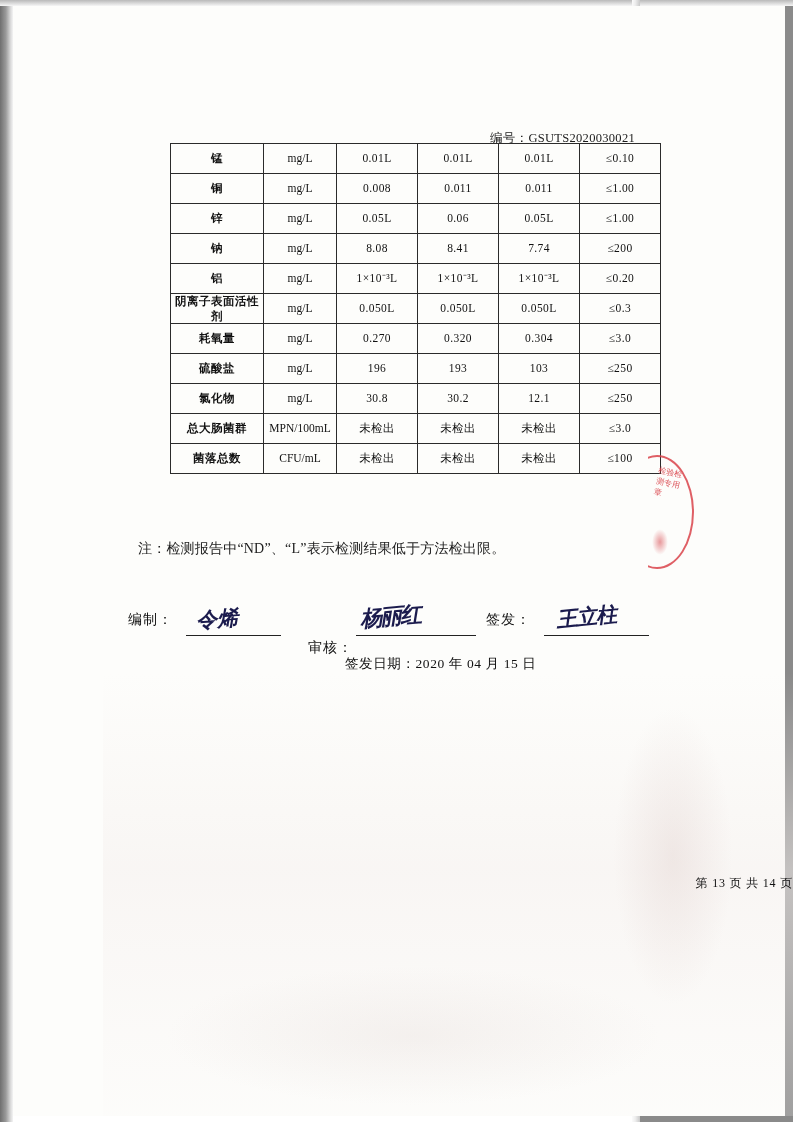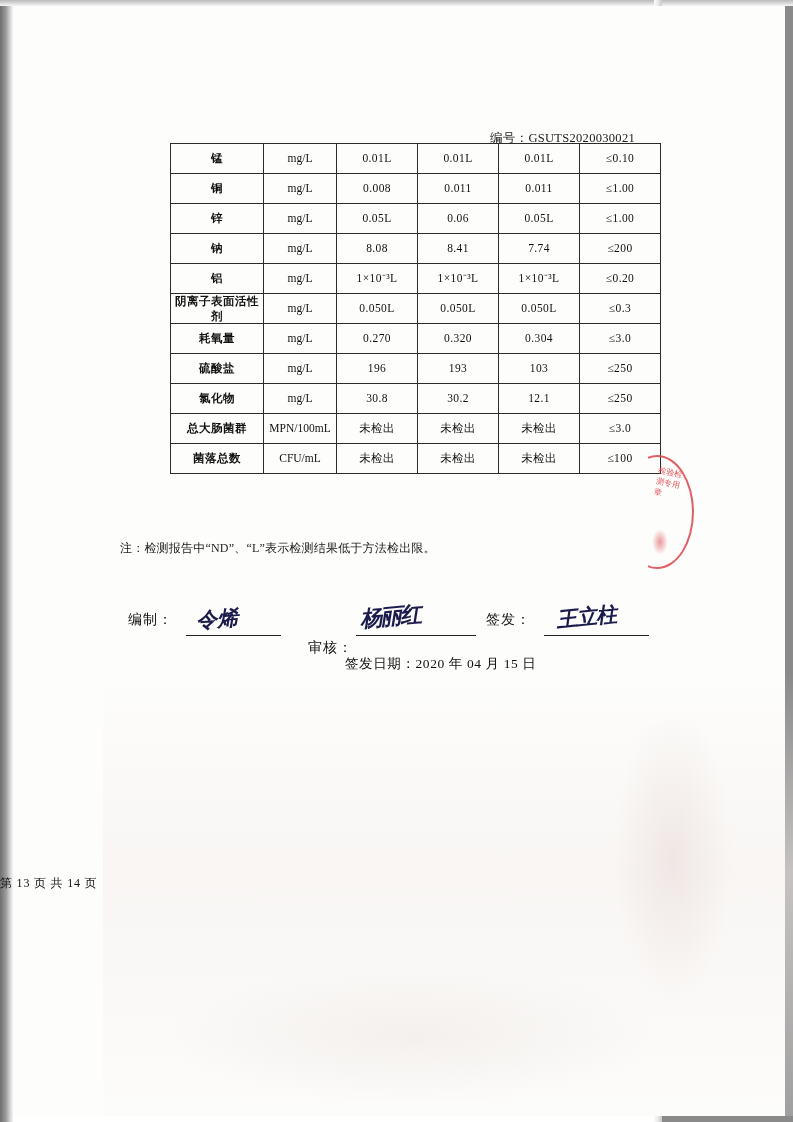--- a/index.html
+++ b/index.html
@@ -20,7 +20,6 @@
     width: 640px;
     height: 1122px;
     background: #ffffff;
-    padding-left: 22px;
   }
   
   .scan-edge-left {

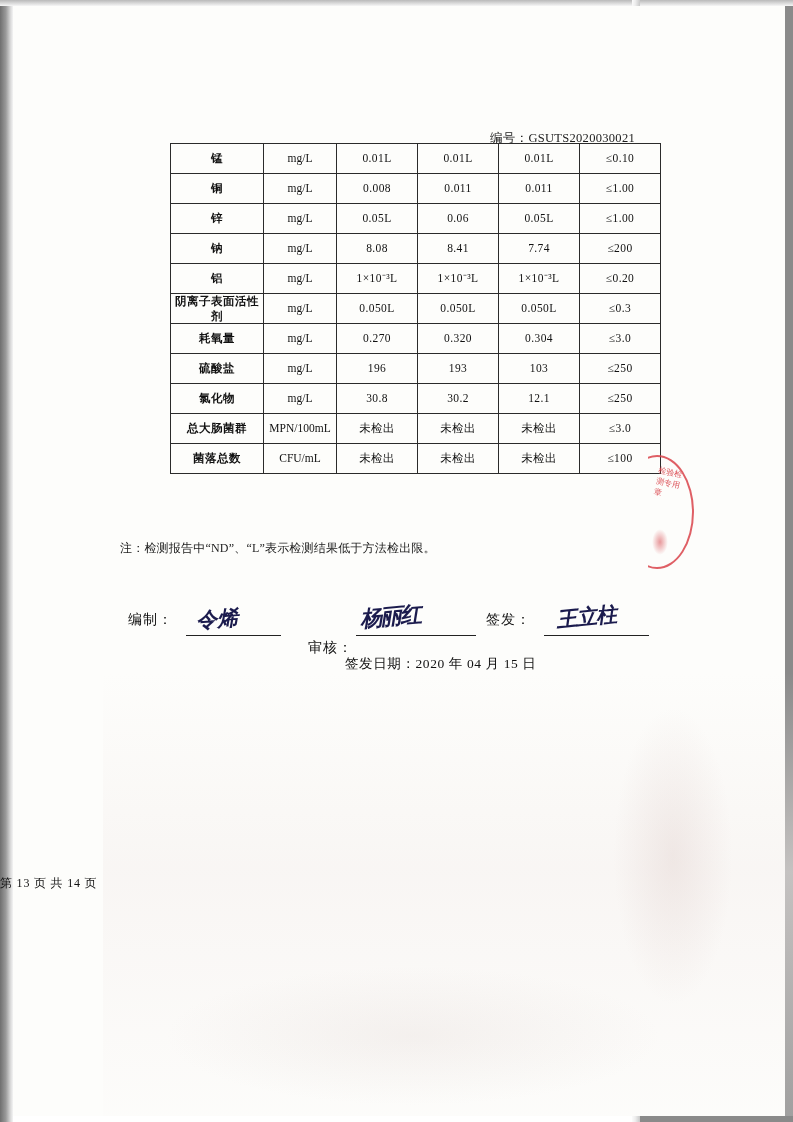--- a/index.html
+++ b/index.html
@@ -111,9 +111,9 @@
   
   .note {
     position: absolute;
-    left: 120px;
+    left: 138px;
     top: 540px;
-    font-size: 12px;
+    font-size: 14px;
     color: #1c1c1c;
     letter-spacing: 0.2px;
     white-space: nowrap;

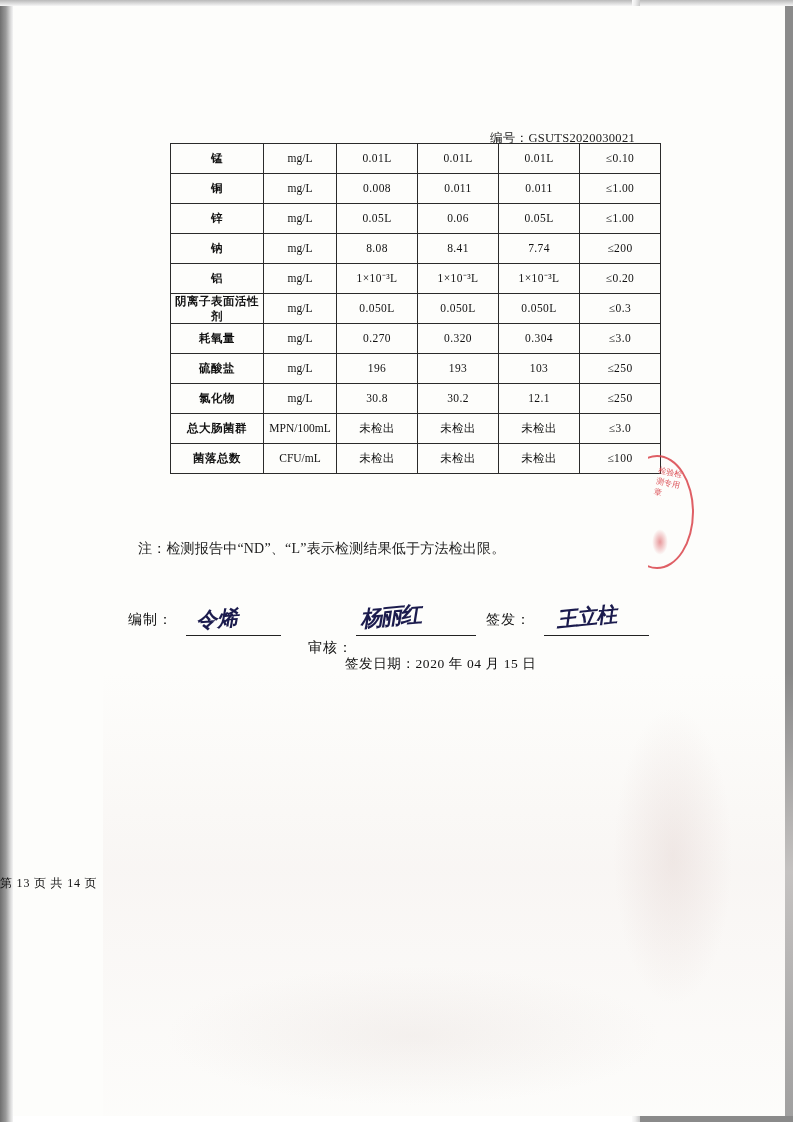--- a/index.html
+++ b/index.html
@@ -164,7 +164,7 @@
     left: 0;
     top: 875px;
     width: 793px;
-    text-align: left;
+    text-align: right;
     font-size: 12px;
     color: #111;
     letter-spacing: 0.8px;

